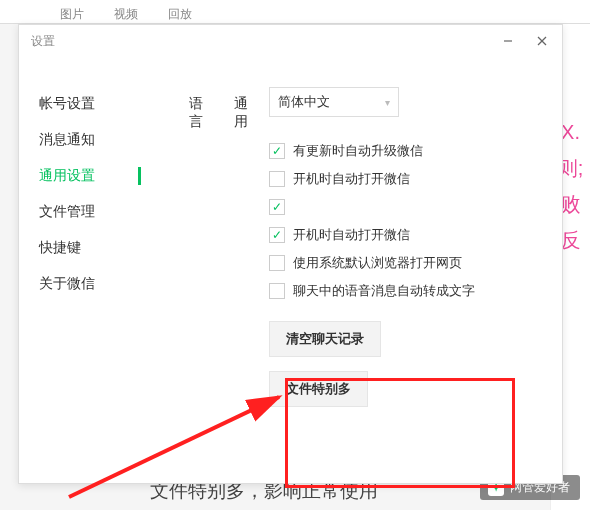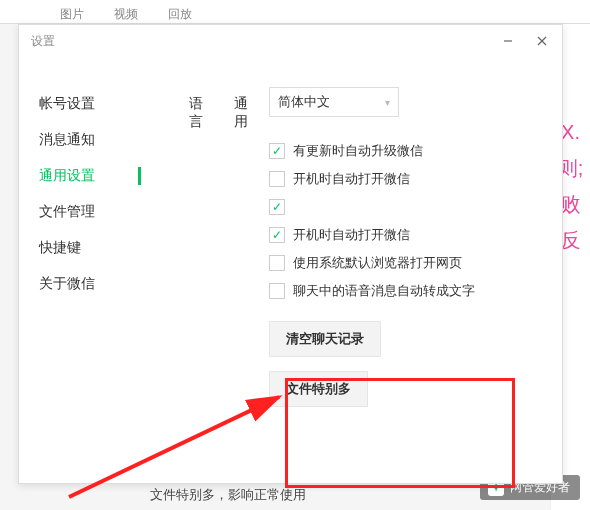--- a/index.html
+++ b/index.html
@@ -43,7 +43,7 @@
     position: absolute;
     left: 150px; bottom: 6px;
     color: #444;
-    font-size: 13px;
+    font-size: 19px;
   }
   .bg-watermark {
     position: absolute;

